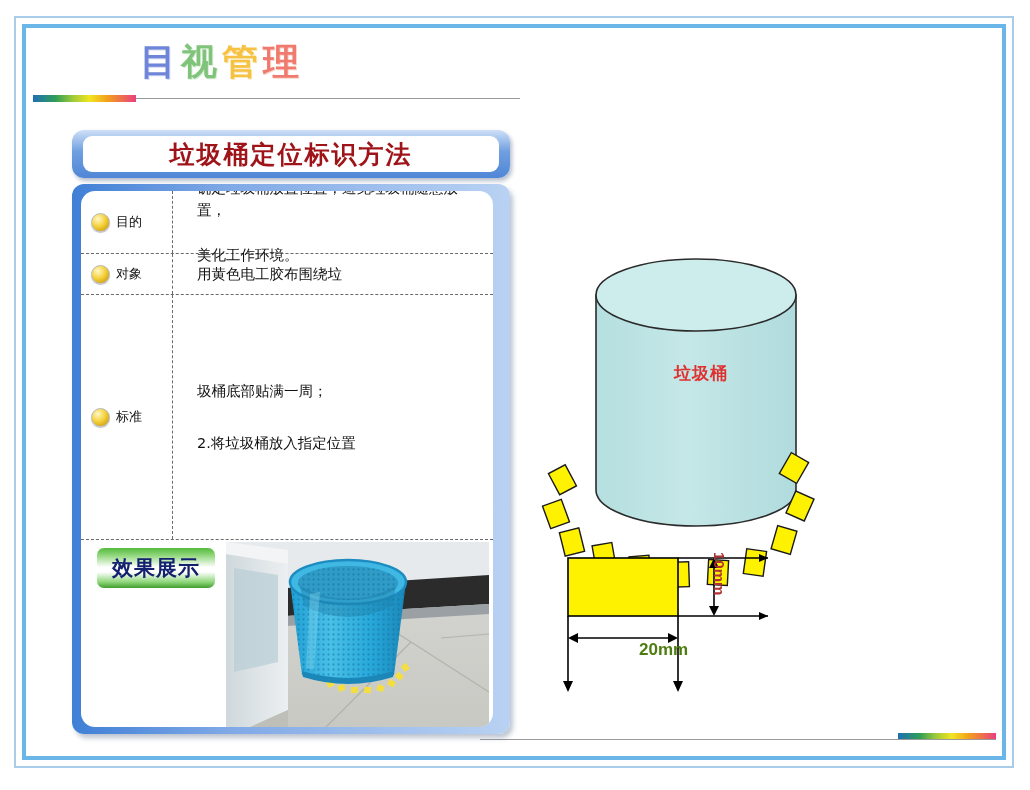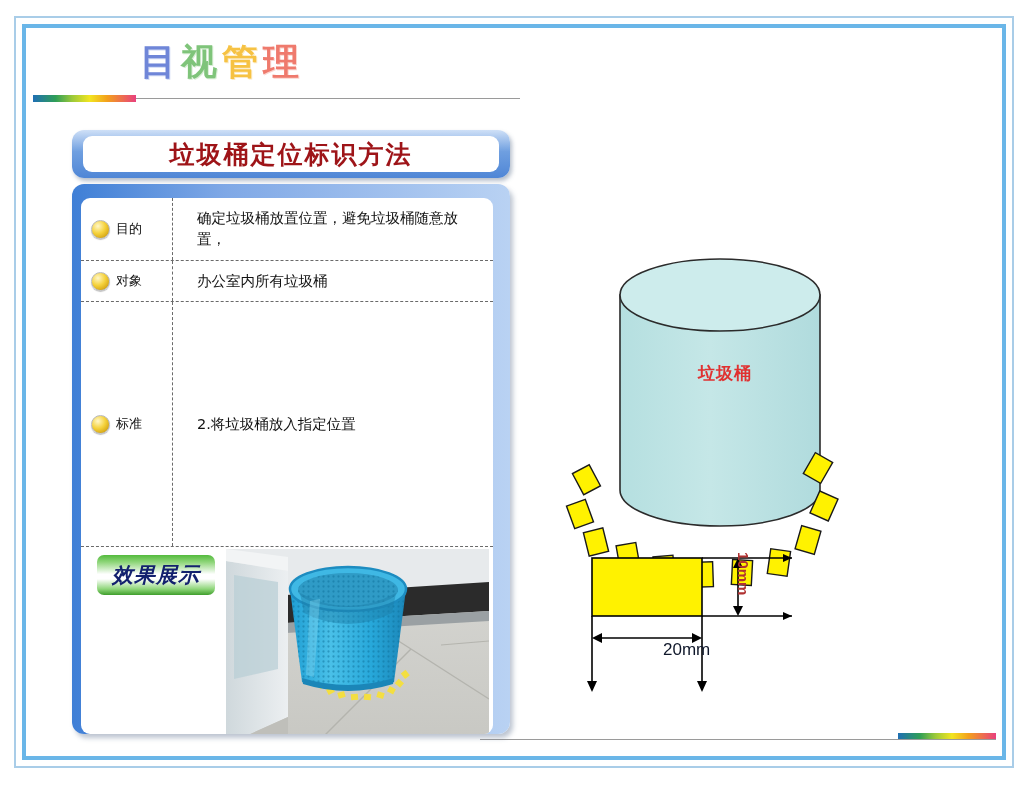--- a/index.html
+++ b/index.html
@@ -109,10 +109,10 @@
   }
   .panel-body-inner {
     position: absolute;
-    left: 9px; top: 14px;
+    left: 9px; top: 7px;
     width: 412px; height: 536px;
     background: #ffffff;
-    border-radius: 9px;
+    border-radius: 14px;
     overflow: hidden;
   }
 

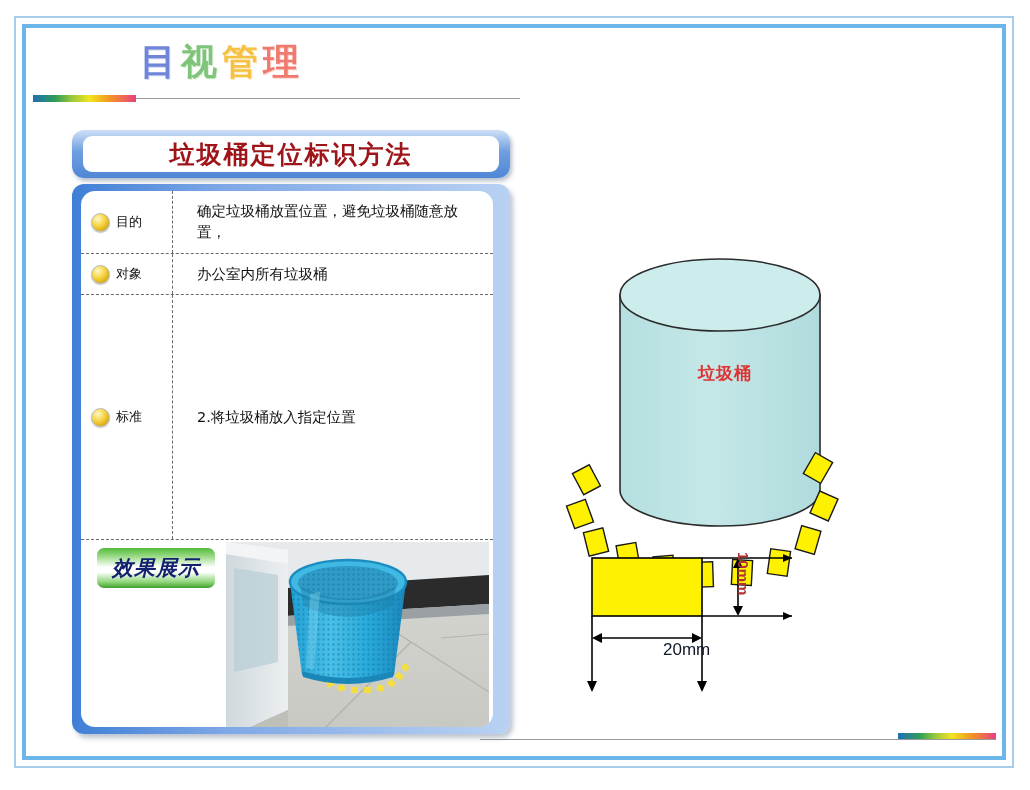--- a/index.html
+++ b/index.html
@@ -271,6 +271,7 @@
         </div>
         <div class="row-content">
           <p>确定垃圾桶放置位置，避免垃圾桶随意放置，</p>
+          <p>美化工作环境。</p>
         </div>
       </div>
 

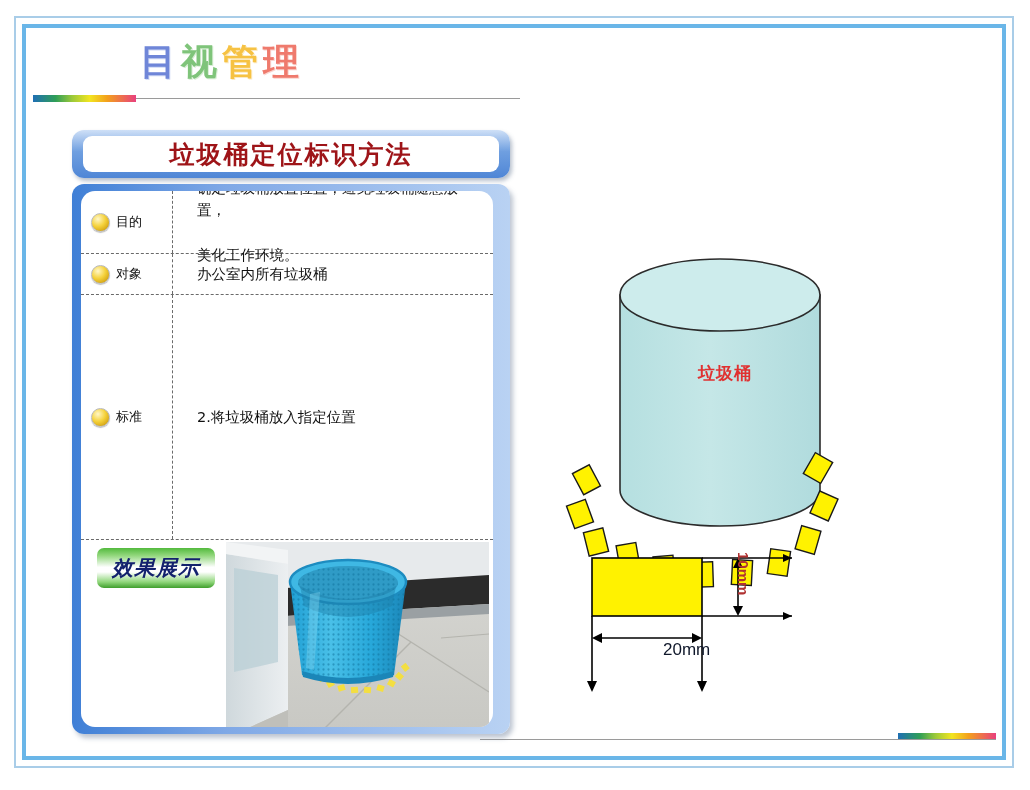--- a/index.html
+++ b/index.html
@@ -281,7 +281,7 @@
           <span class="row-label-text">对象</span>
         </div>
         <div class="row-content">
-          <p>办公室内所有垃圾桶</p>
+          <p>用黄色电工胶布围绕垃</p>
         </div>
       </div>
 

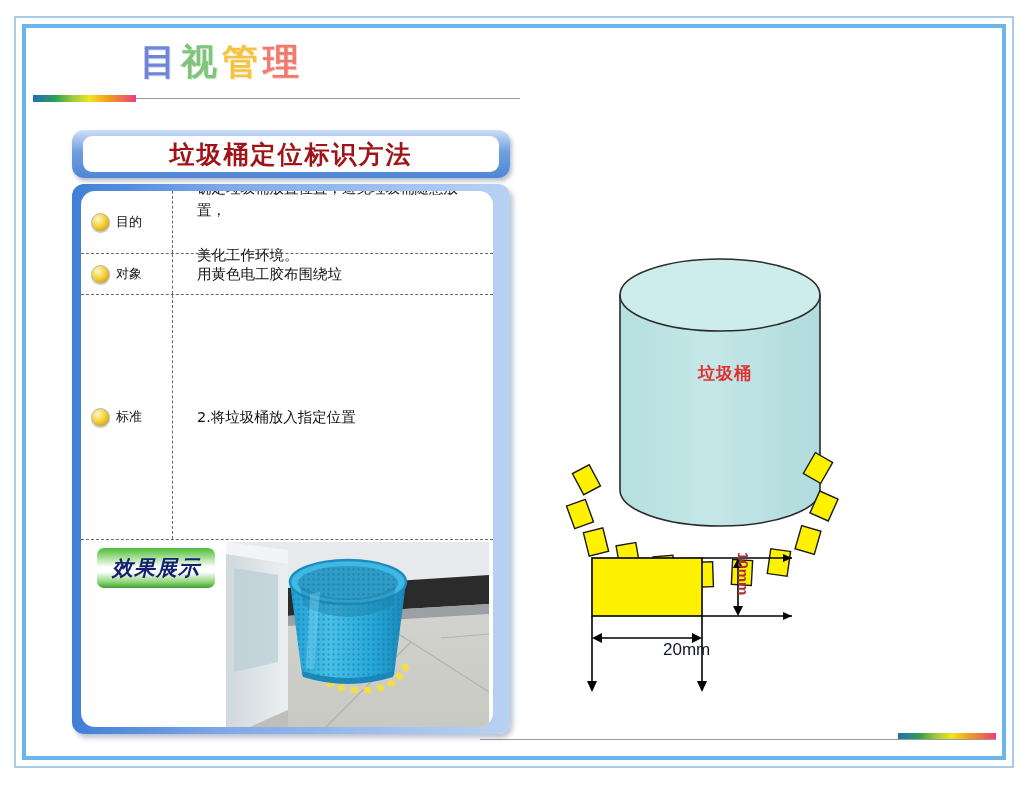--- a/index.html
+++ b/index.html
@@ -206,7 +206,7 @@
   
   .illustration {
     position: absolute;
-    left: 560px; top: 240px;
+    left: 536px; top: 240px;
     width: 420px; height: 460px;
   }
   .cyl-label {

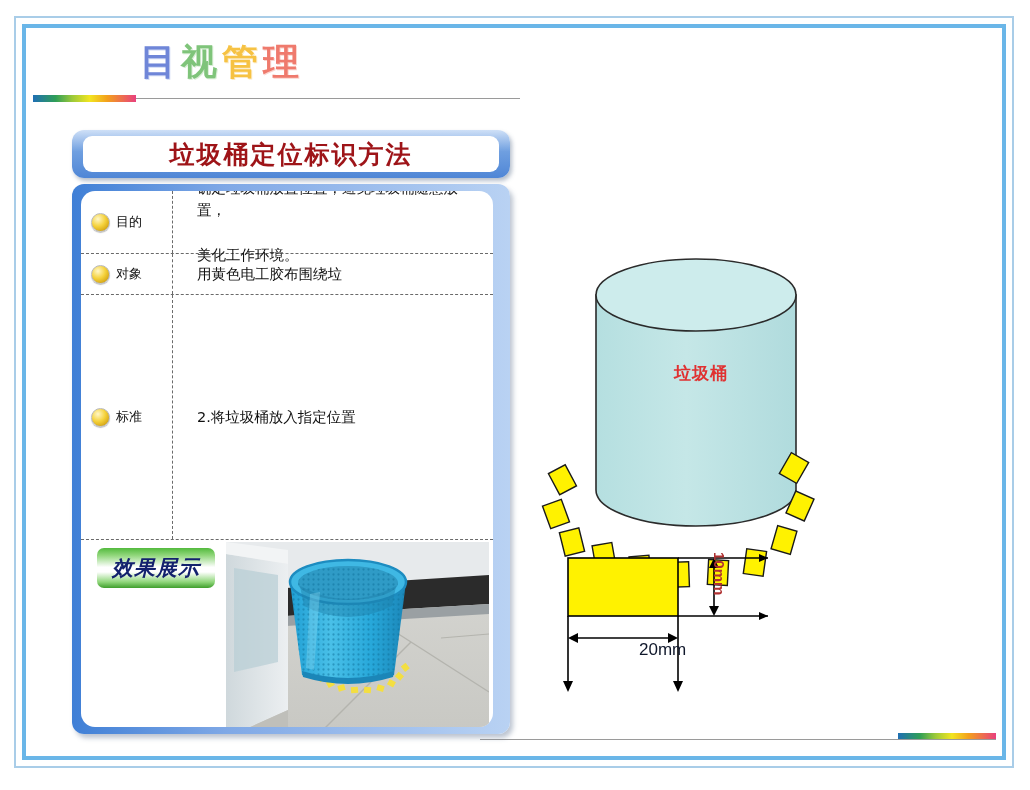--- a/index.html
+++ b/index.html
@@ -291,6 +291,7 @@
           <span class="row-label-text">标准</span>
         </div>
         <div class="row-content">
+          <p>圾桶底部贴满一周；</p>
           <p>2.将垃圾桶放入指定位置</p>
         </div>
       </div>

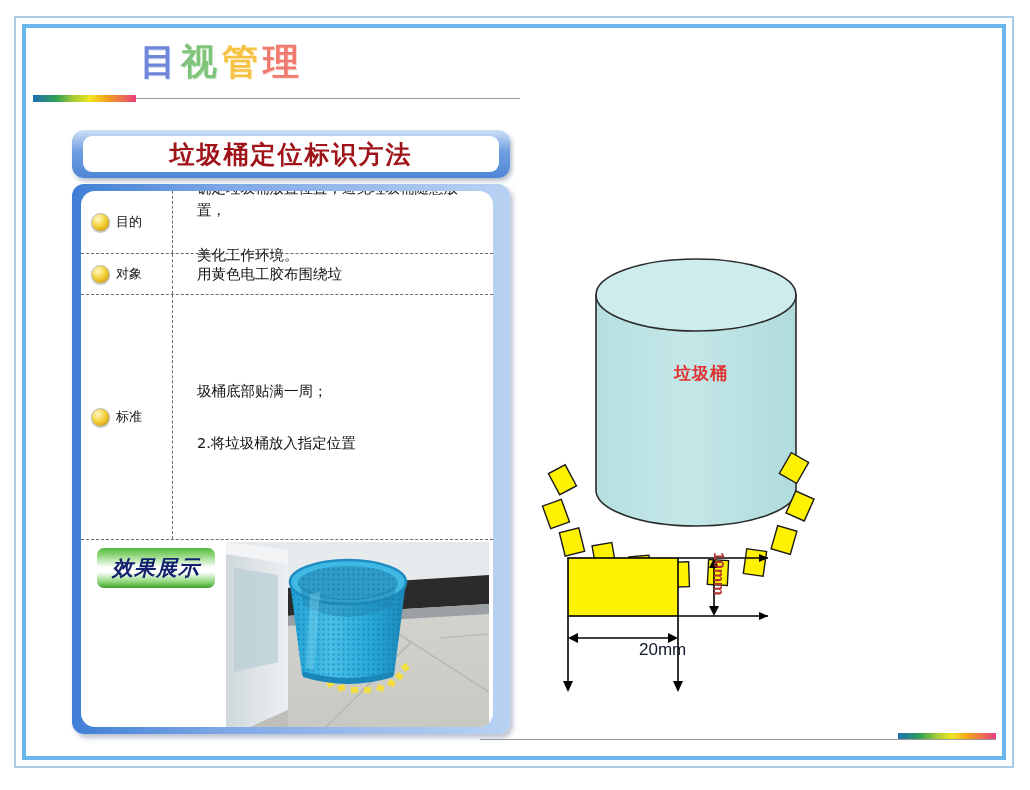--- a/index.html
+++ b/index.html
@@ -167,7 +167,7 @@
   .row-object  { height: 41px; justify-content: center; }
   .row-standard { height: 245px; }
   .row-standard .row-content p { line-height: 1.95; font-size: 14.5px; }
-  .row-demo { height: 186px; font-style: italic; }
+  .row-demo { height: 186px; }
 
   
   .demo-badge-wrap {

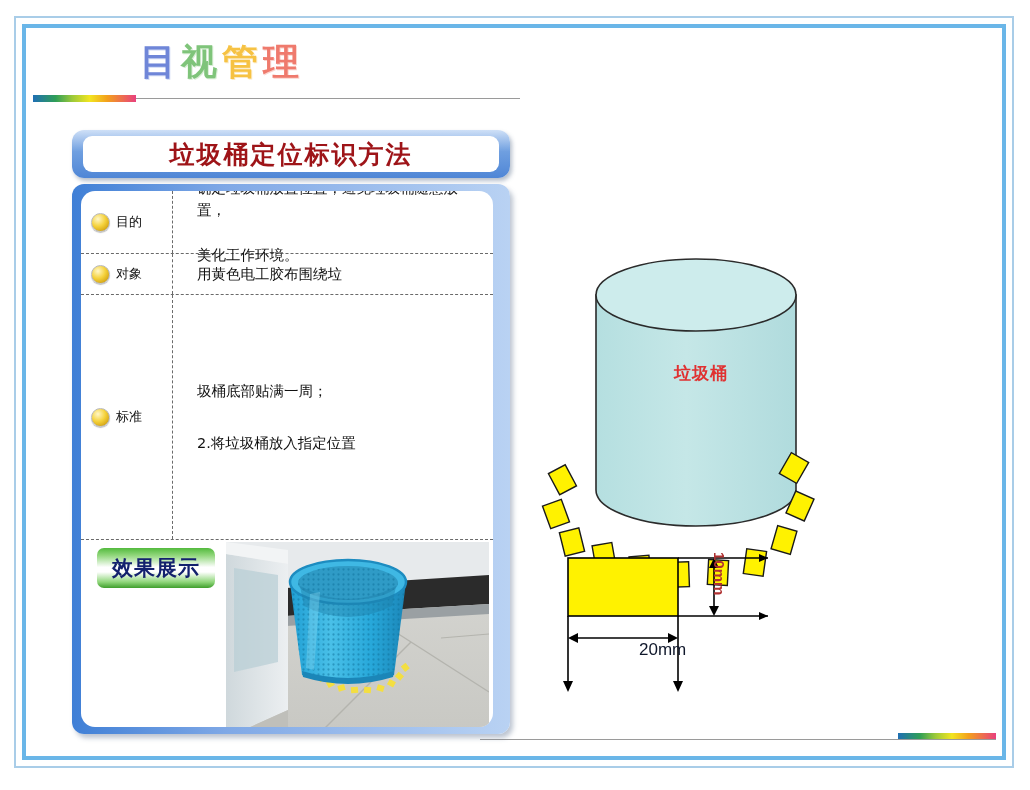--- a/index.html
+++ b/index.html
@@ -223,8 +223,8 @@
     position: absolute;
     left: 103px; top: 400px;
     font-size: 17px;
-    font-weight: normal;
-    color: #0f172a;
+    font-weight: bold;
+    color: #4d7c0f;
     font-family: "Liberation Sans", "DejaVu Sans", sans-serif;
   }
   .dim-label-10 {

